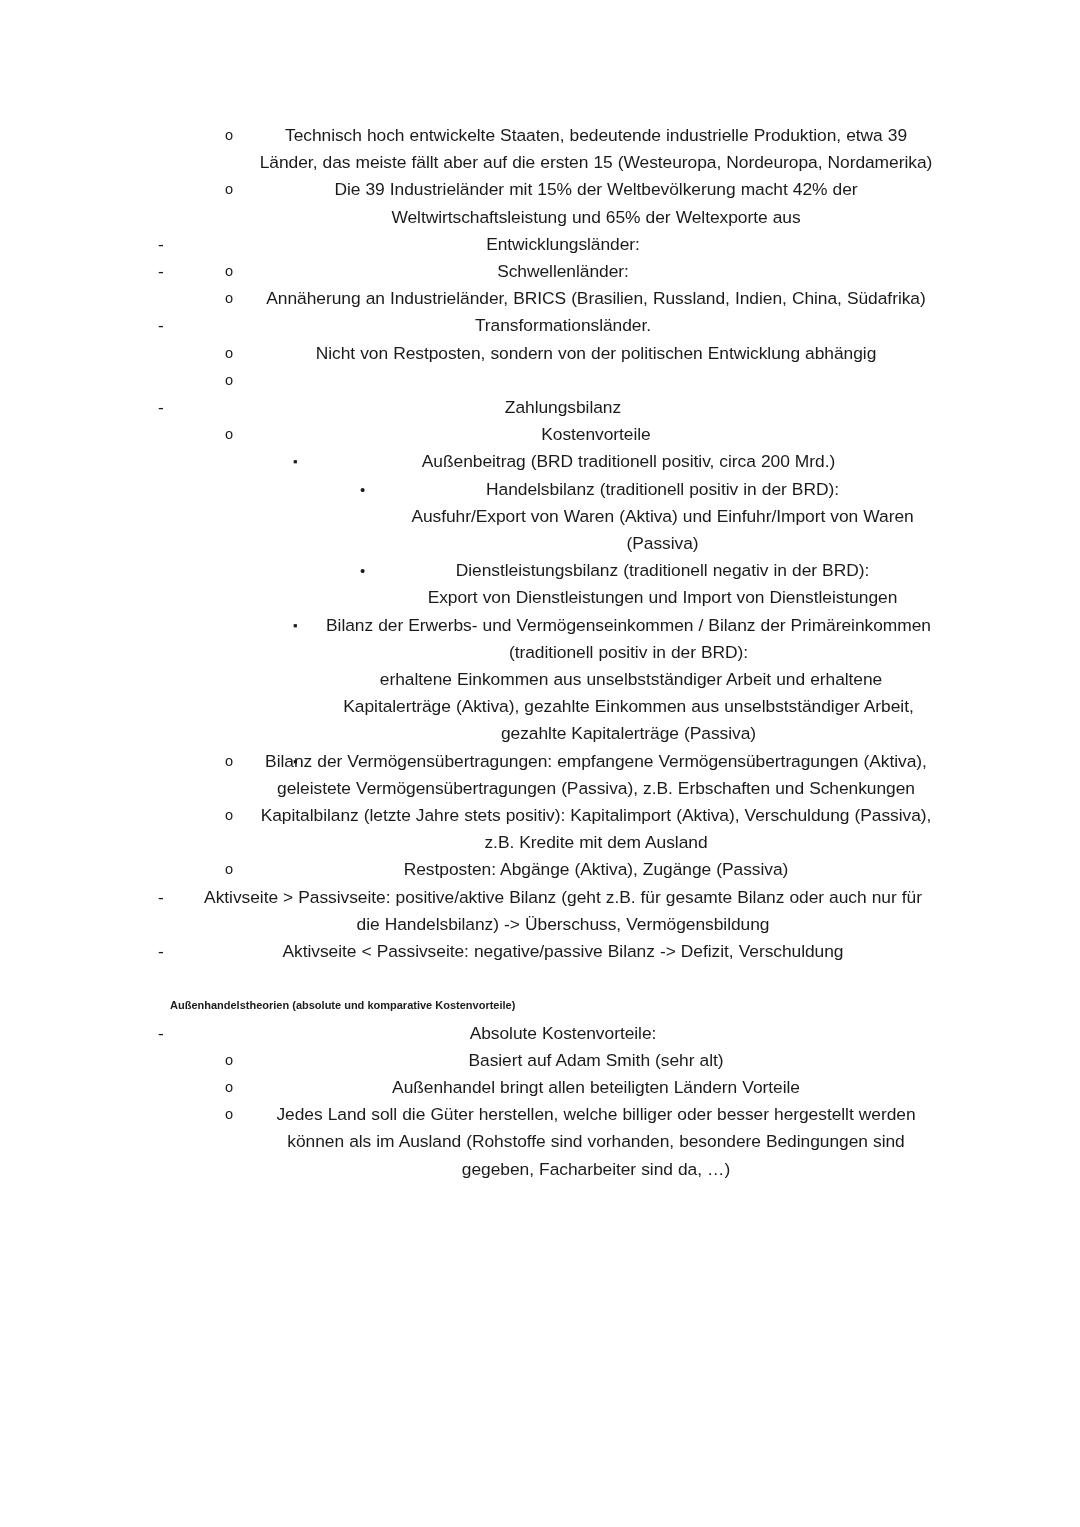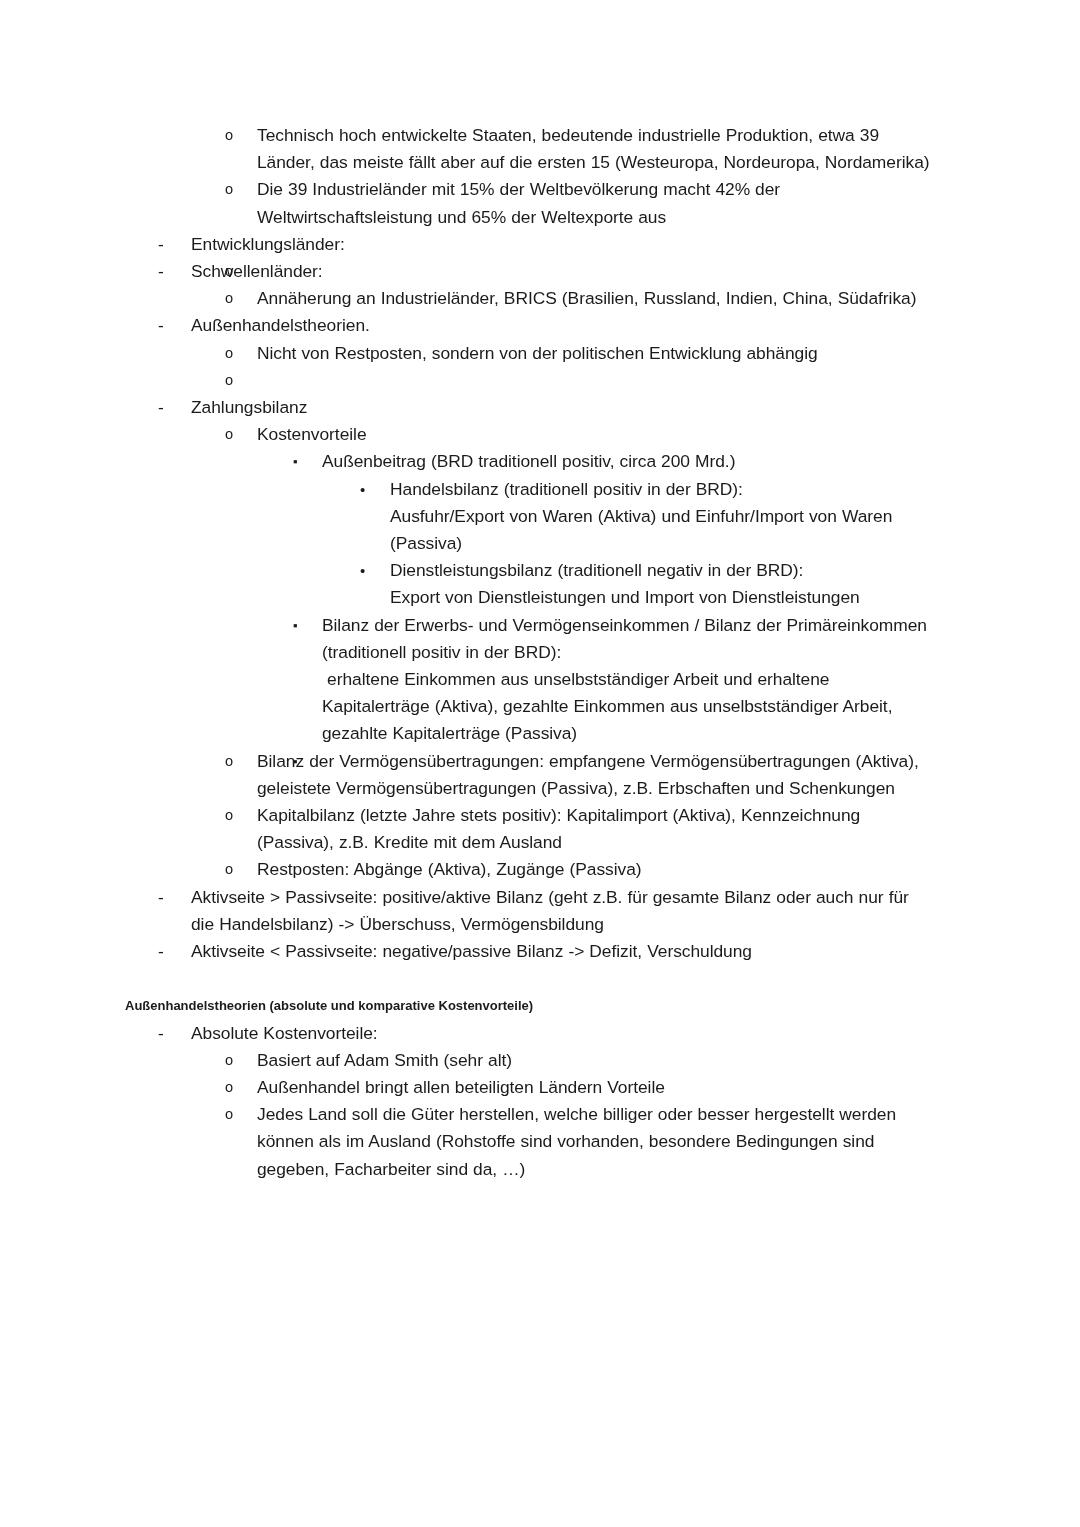--- a/index.html
+++ b/index.html
@@ -48,6 +48,7 @@
   .li .txt {
     display: block;
     white-space: pre-wrap;
+    text-align: center;
   }
 
   

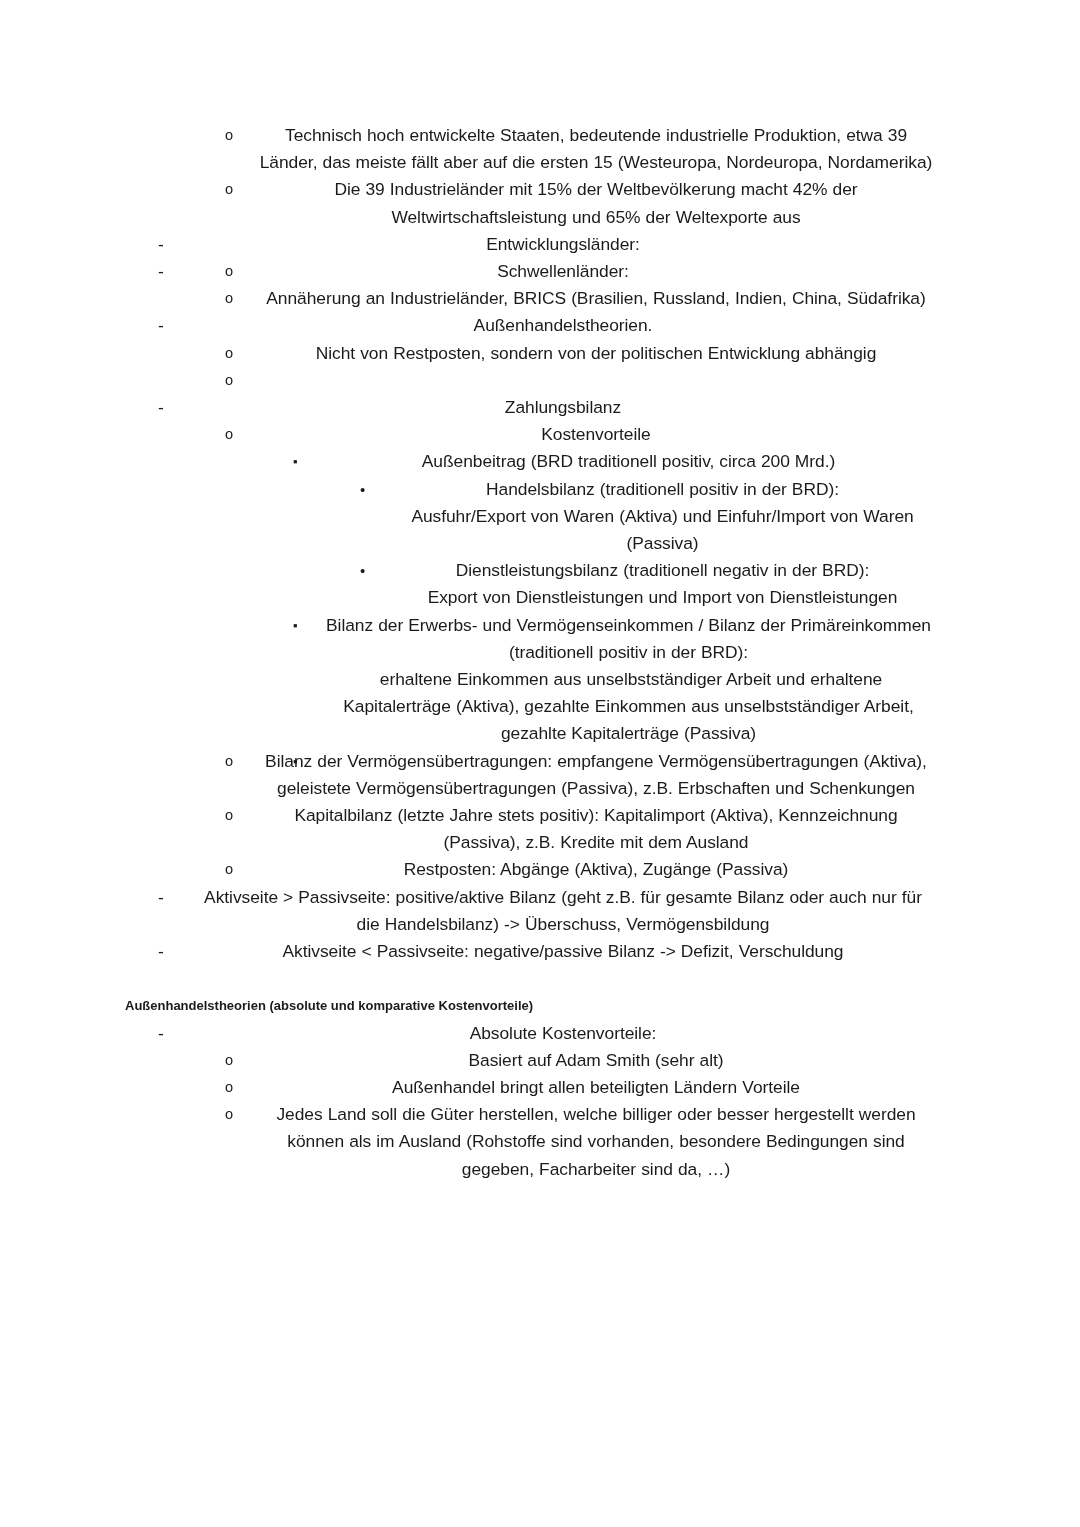--- a/index.html
+++ b/index.html
@@ -108,7 +108,7 @@
       </div>
       <div class="li lvl1">
         <span class="marker">-</span>
-        <span class="txt">Außenhandelstheorien.</span>
+        <span class="txt">Transformationsländer.</span>
       </div>
       <div class="li lvl2">
         <span class="marker">o</span>

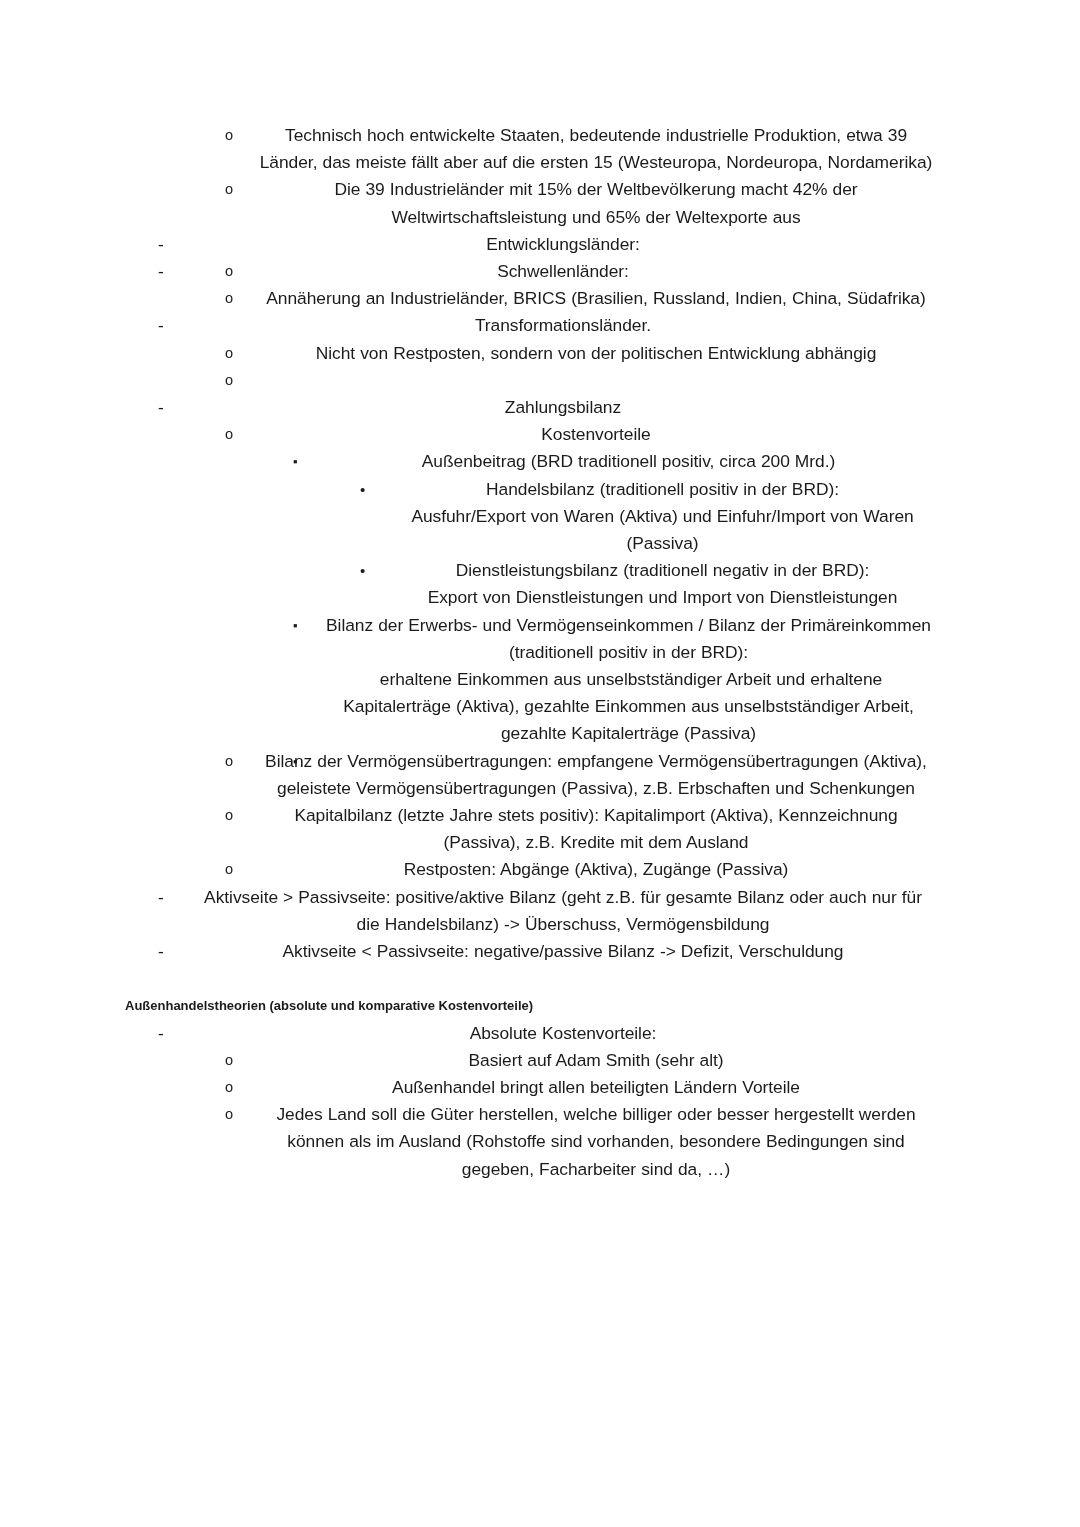--- a/index.html
+++ b/index.html
@@ -154,7 +154,7 @@
       </div>
       <div class="li lvl2">
         <span class="marker">o</span>
-        <span class="txt">Kapitalbilanz (letzte Jahre stets positiv): Kapitalimport (Aktiva), Kennzeichnung (Passiva), z.B. Kredite mit dem Ausland</span>
+        <span class="txt">Kapitalbilanz (letzte Jahre stets positiv): Kapitalimport (Aktiva), Verschuldung (Passiva), z.B. Kredite mit dem Ausland</span>
       </div>
       <div class="li lvl2">
         <span class="marker">o</span>

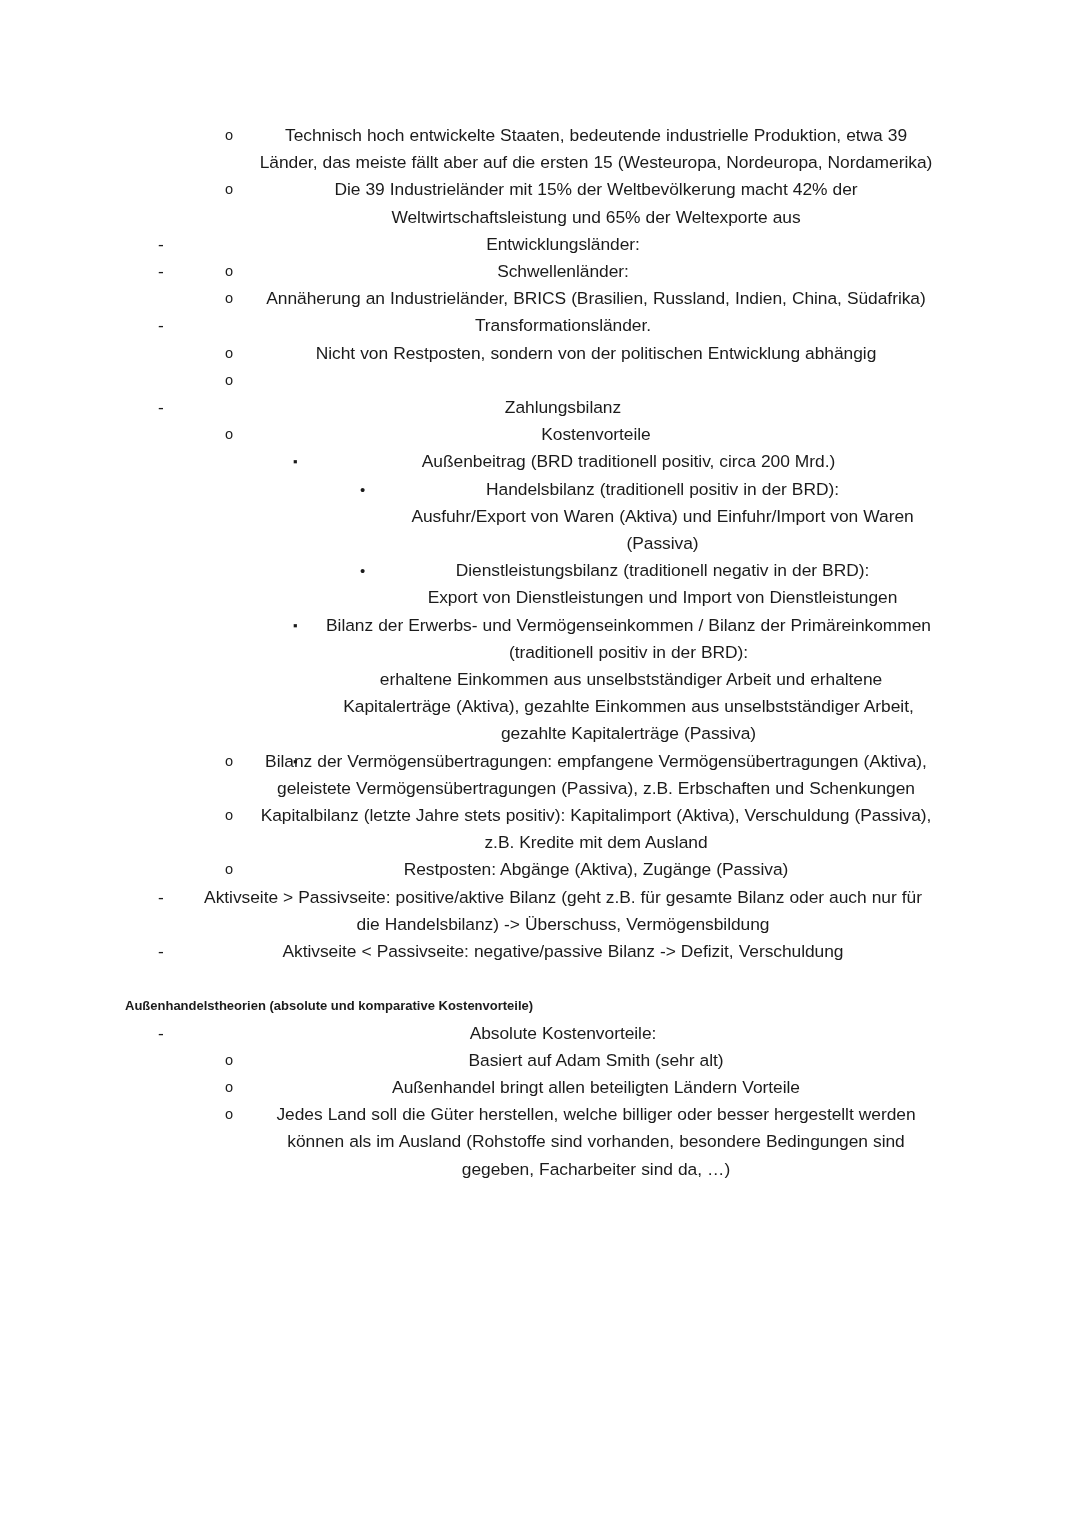--- a/index.html
+++ b/index.html
@@ -69,10 +69,11 @@
 
   
   .heading {
-    font-size: 13px;
+    font-size: 11px;
     line-height: 27.2px;
     font-weight: bold;
     padding-left: 0;
+    margin-left: 45px;
   }
 
   

